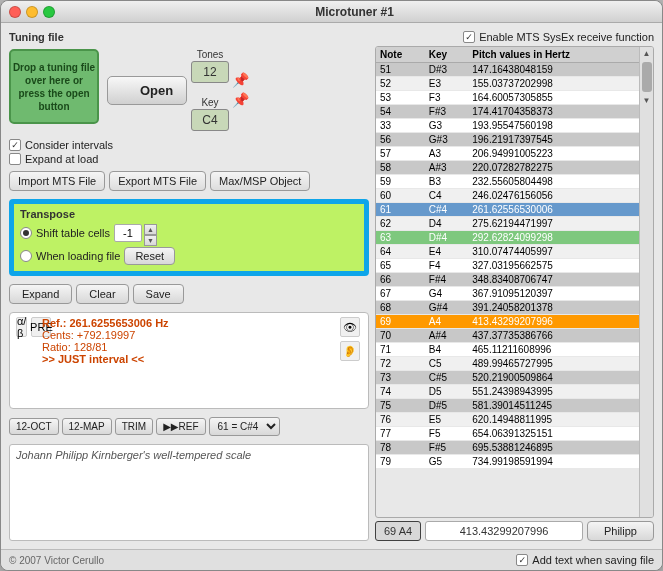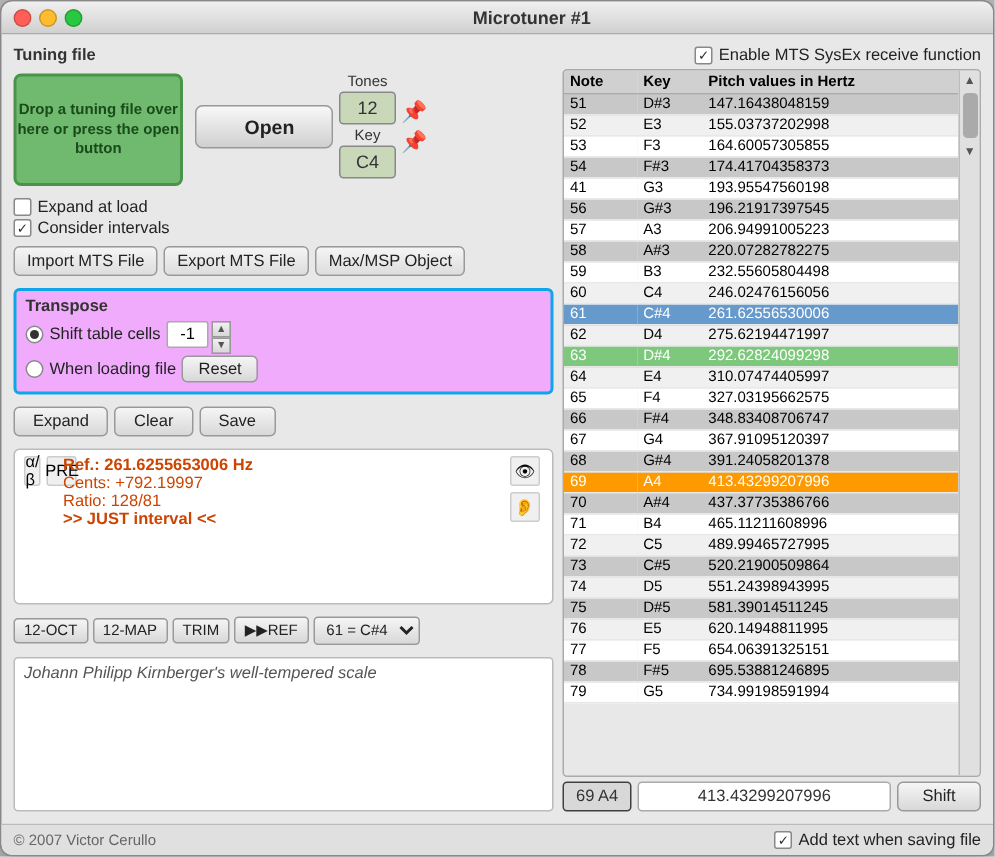--- a/index.html
+++ b/index.html
@@ -545,7 +545,7 @@
         <div style="display:flex; flex-direction:column; gap:4px;">
           <div style="display:flex; align-items:center; gap:4px;">
             <button class="open-btn">Open</button>
-            <div style="display:flex; flex-direction:column; gap:2px;">
+            <div style="display:flex; flex-direction:column; gap:14px;">
               <div class="labeled-box">
                 <span class="box-label">Tones</span>
                 <div class="value-box">12</div>

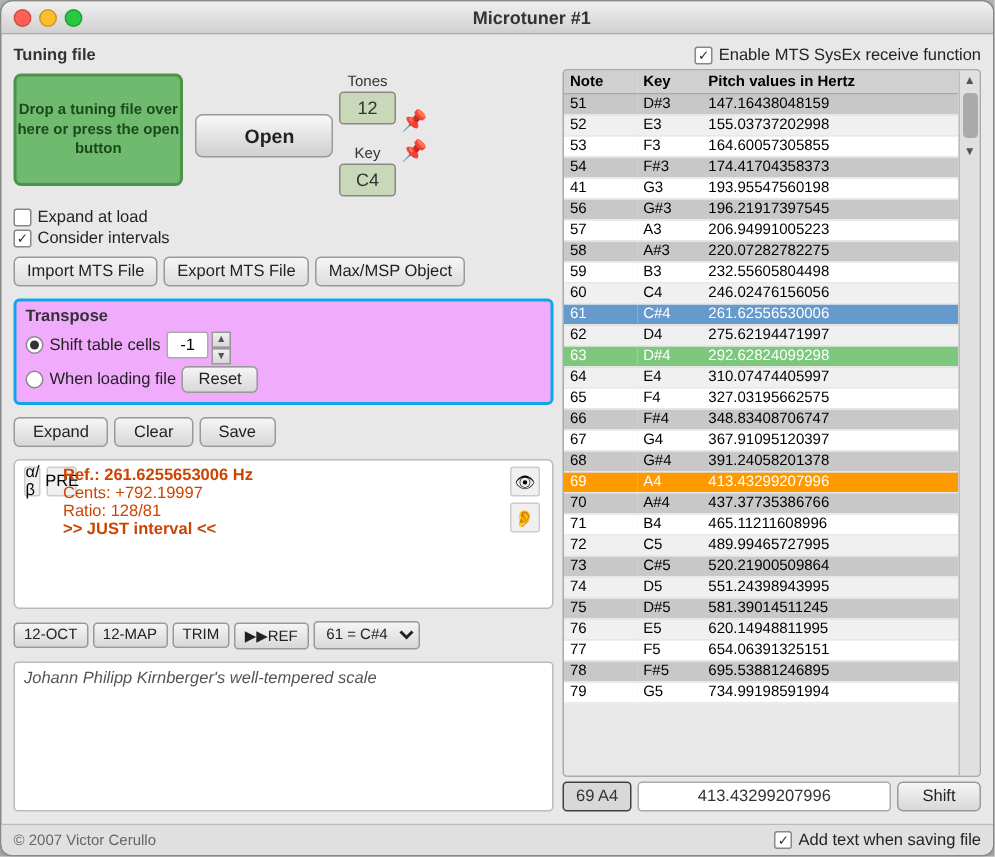--- a/index.html
+++ b/index.html
@@ -98,7 +98,7 @@
       margin-bottom: 4px;
     }
     .drop-zone {
-      width: 113px;
+      width: 90px;
       height: 75px;
       background: #6fba6f;
       border: 2px solid #4a944a;

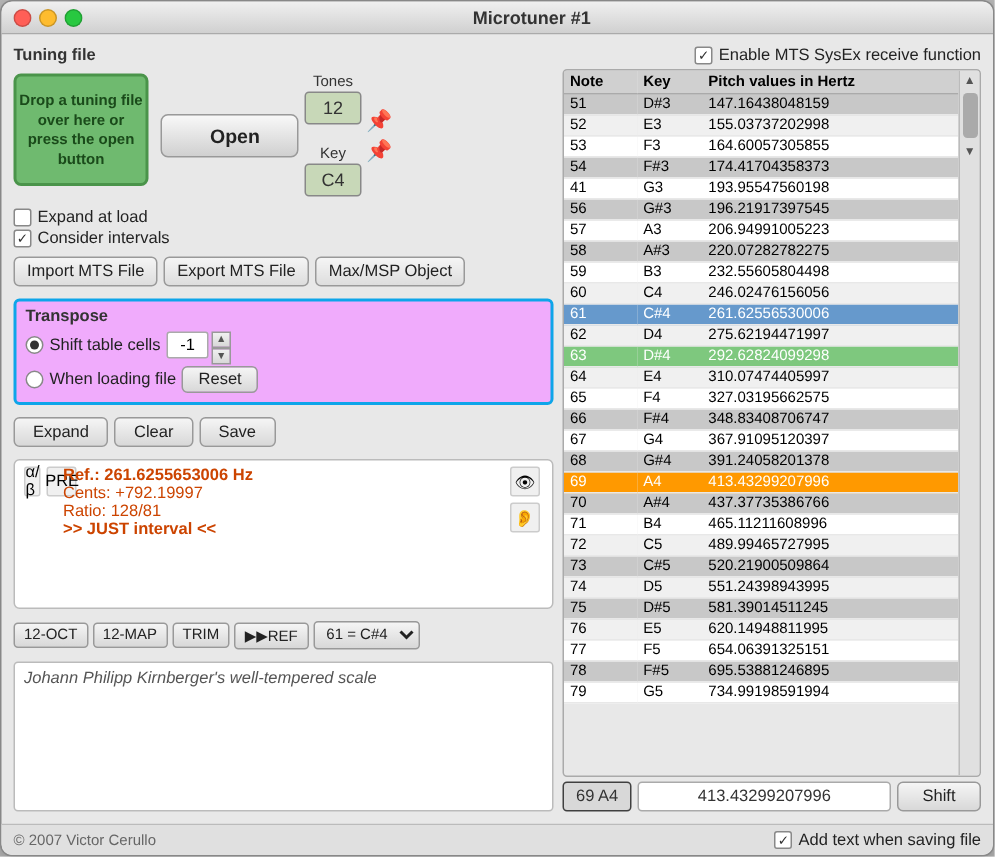--- a/index.html
+++ b/index.html
@@ -123,7 +123,7 @@
       font-weight: bold;
       cursor: pointer;
       color: #222;
-      width: 92px;
+      width: 80px;
     }
     .labeled-box {
       display: flex;

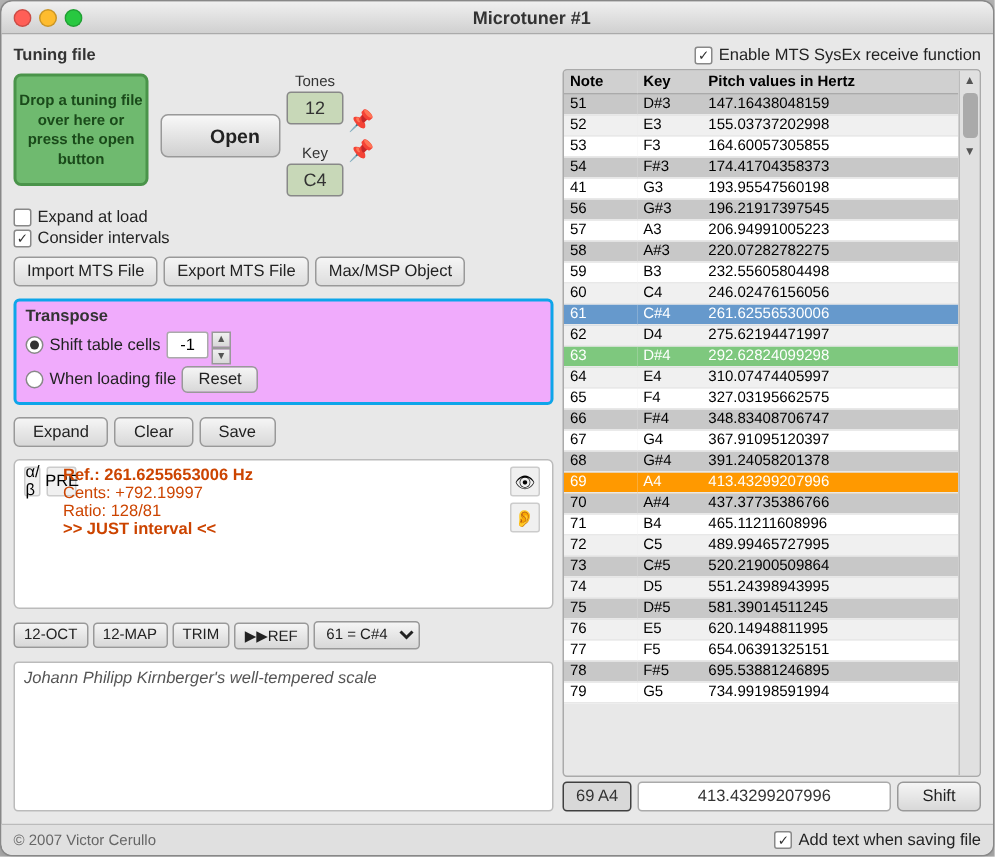--- a/index.html
+++ b/index.html
@@ -680,7 +680,7 @@
                   <td>174.41704358373</td>
                 </tr>
                 <tr class="row-normal">
-                  <td>41</td>
+                  <td>33</td>
                   <td>G3</td>
                   <td>193.95547560198</td>
                 </tr>

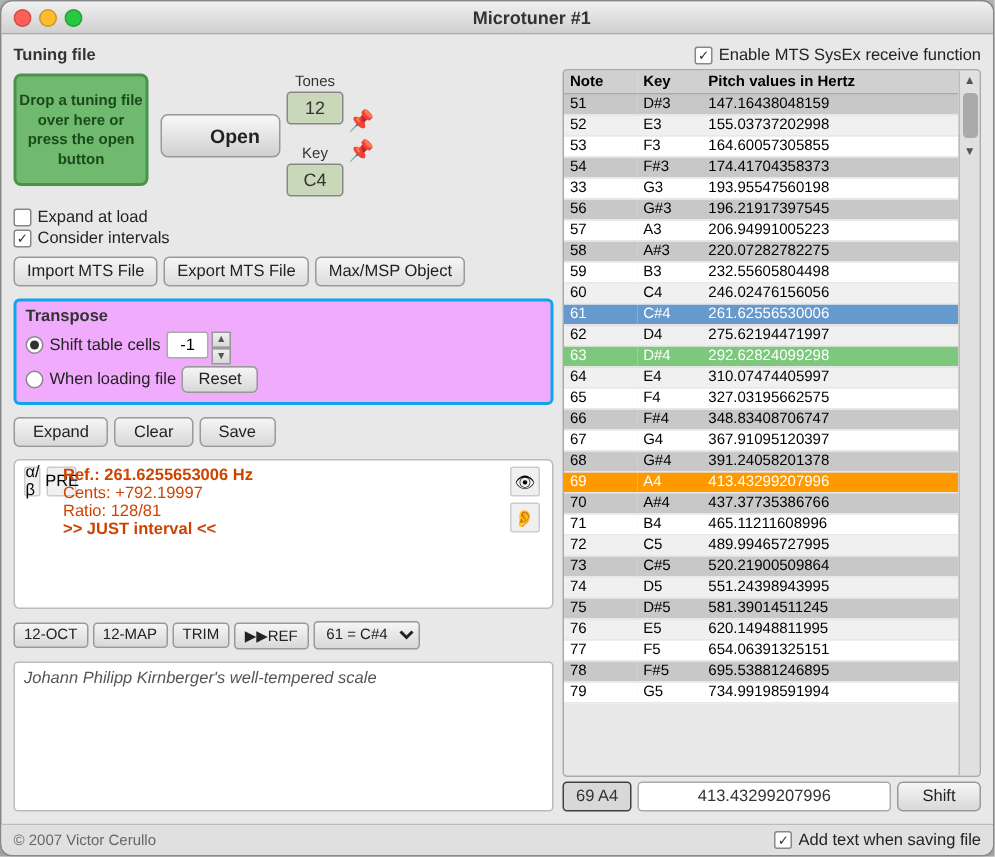--- a/index.html
+++ b/index.html
@@ -565,12 +565,12 @@
 
       <div class="checkbox-row">
         <div class="checkbox-item">
+          <div class="cb checked"></div>
+          <span class="cb-label">Consider intervals</span>
+        </div>
+        <div class="checkbox-item">
           <div class="cb"></div>
           <span class="cb-label">Expand at load</span>
-        </div>
-        <div class="checkbox-item">
-          <div class="cb checked"></div>
-          <span class="cb-label">Consider intervals</span>
         </div>
       </div>
 

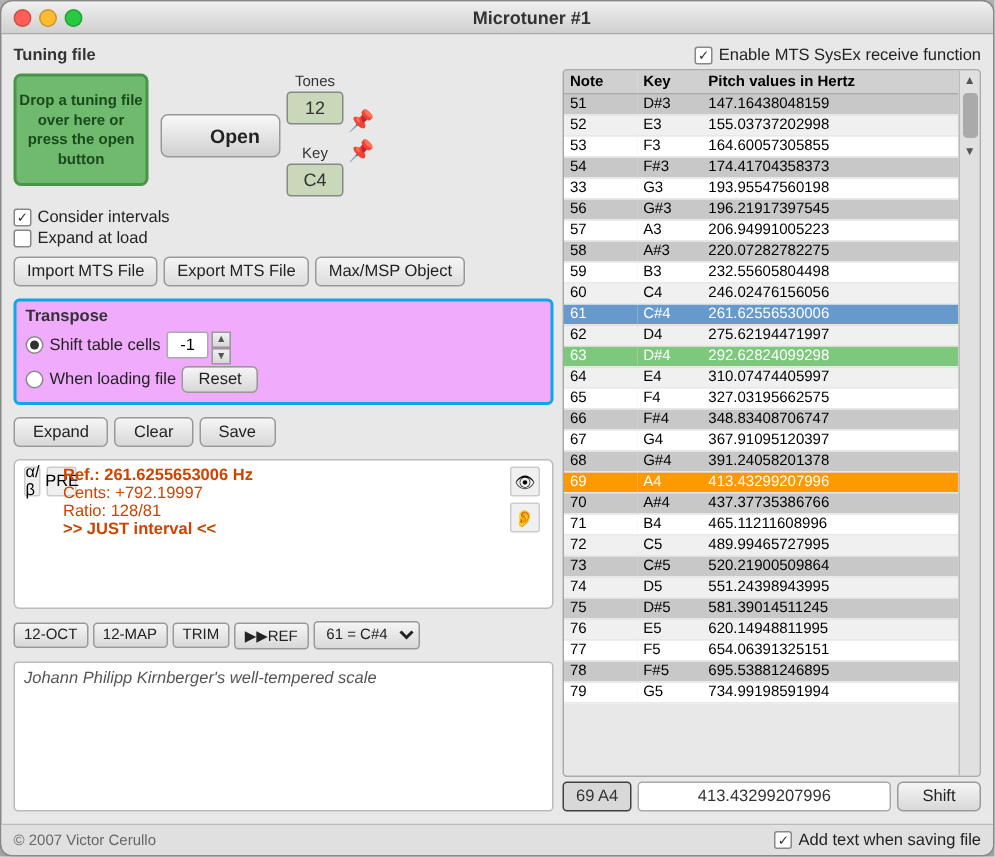--- a/index.html
+++ b/index.html
@@ -206,10 +206,10 @@
     }
     
     .transpose-section {
-      border: 2px solid #0ea5e9;
+      border: 5px solid #0ea5e9;
       border-radius: 4px;
       padding: 4px 6px;
-      background: #f0abfc;
+      background: #bef264;
       margin-bottom: 4px;
     }
     .transpose-label {

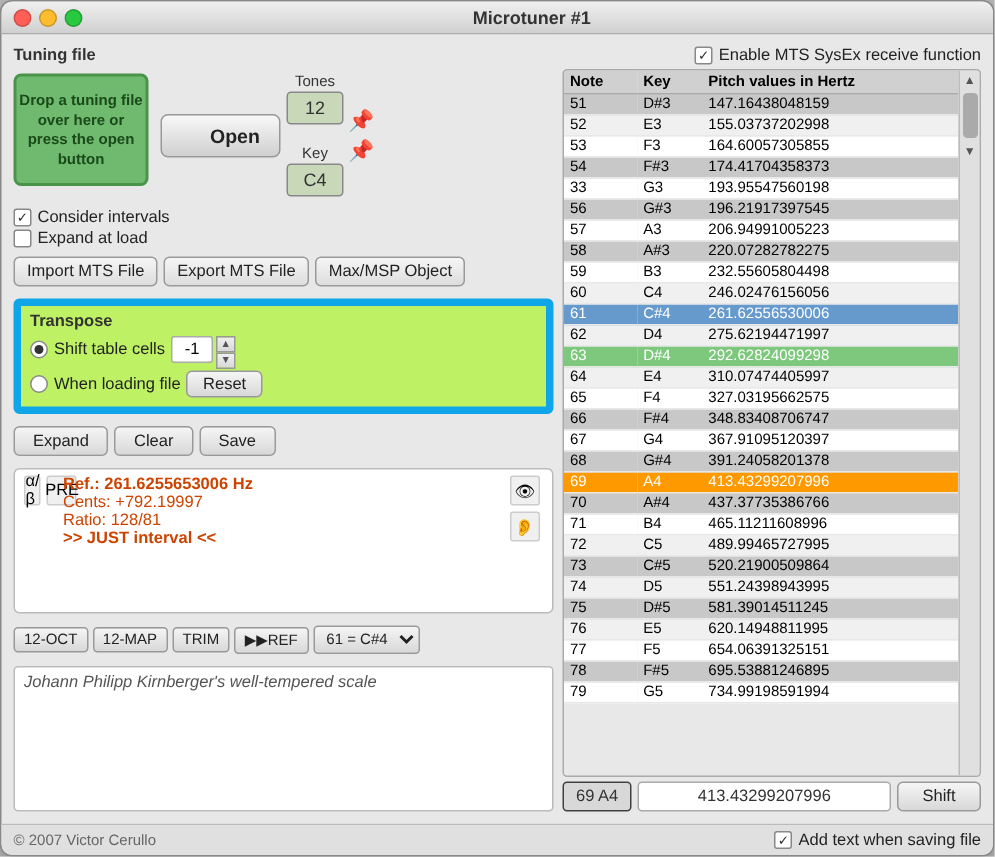--- a/index.html
+++ b/index.html
@@ -817,7 +817,7 @@
       <div class="table-bottom">
         <div class="note-badge">69 A4</div>
         <div class="pitch-value-display">413.43299207996</div>
-        <button class="accept-btn">Shift</button>
+        <button class="accept-btn">Philipp</button>
       </div>
     </div>
   </div>

